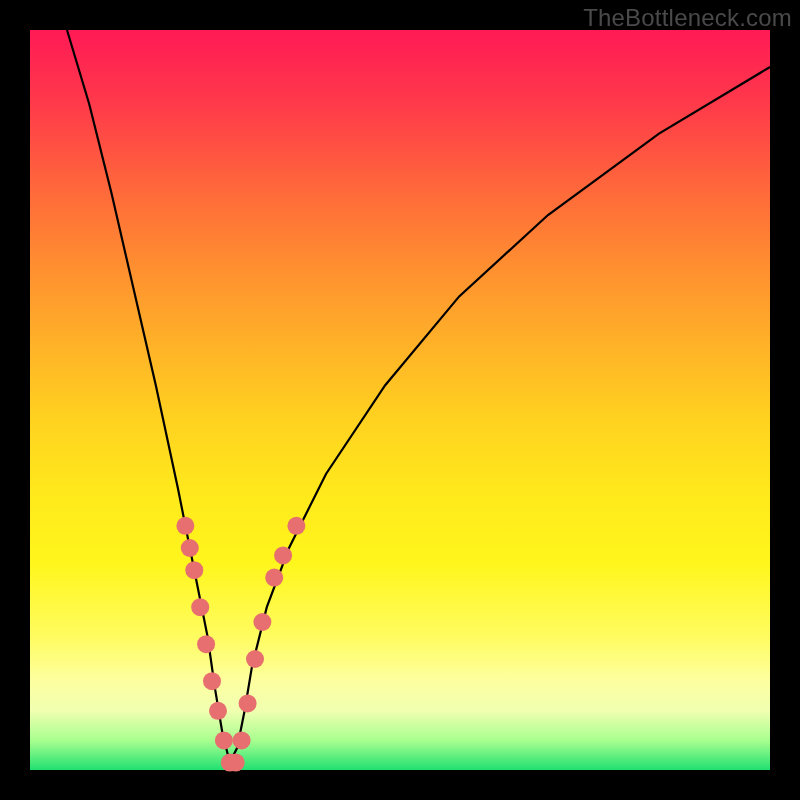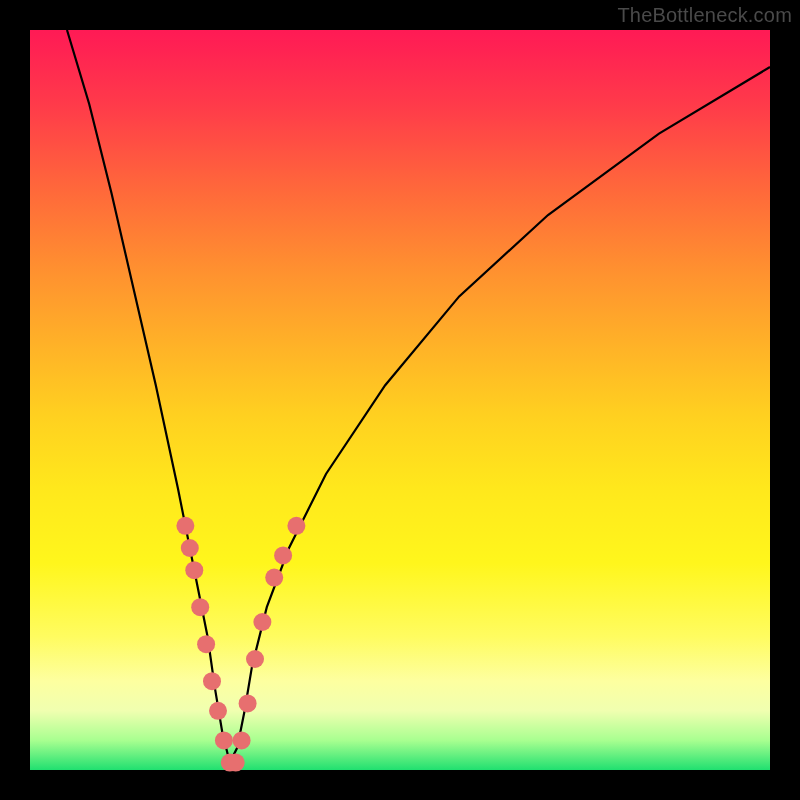--- a/index.html
+++ b/index.html
@@ -40,7 +40,7 @@
       top: 4px;
       right: 8px;
       color: #4a4a4a;
-      font-size: 20px;
+      font-size: 24px;
       font-weight: 500;
       letter-spacing: 0.2px;
     }

